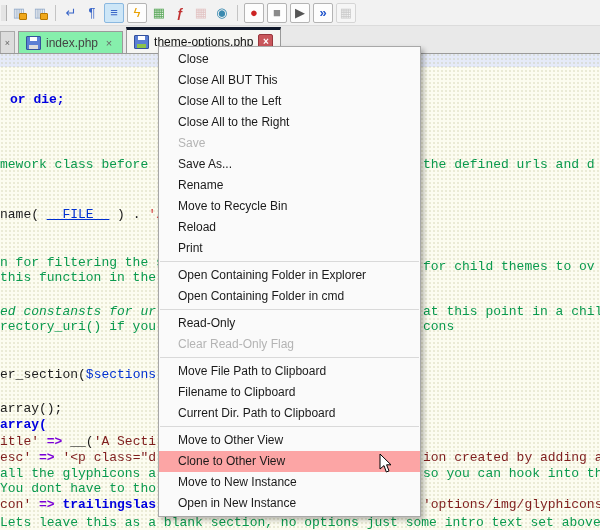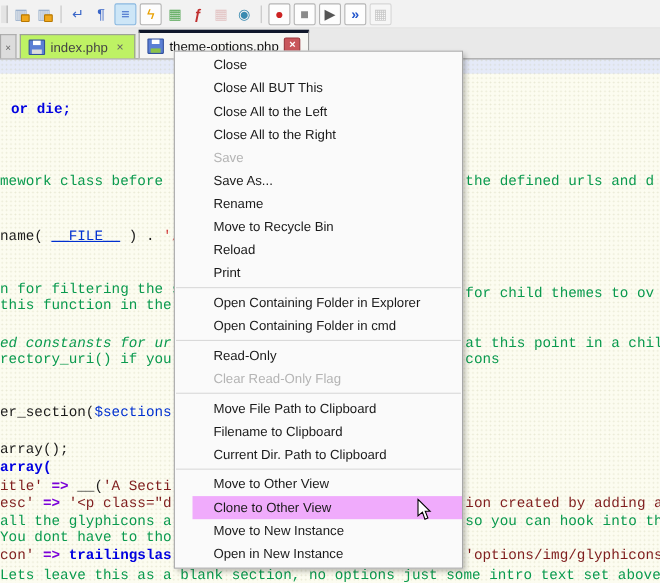--- a/index.html
+++ b/index.html
@@ -29,7 +29,7 @@
     margin-right:3px;flex:0 0 auto;}
   .tab{display:flex;align-items:center;gap:5px;padding:0 7px;border:1px solid #9a9a9a;
     border-bottom:none;position:relative;font-size:12px;flex:0 0 auto;}
-  .tab.inactive{height:21px;background:#bef264;color:#444;}
+  .tab.inactive{height:21px;background:#86efac;color:#444;}
   .tab.active{height:23px;background:#f6f6f3;border-top:3px solid #0f172a;color:#111;}
   .floppy{width:13px;height:12px;position:relative;background:#5b7fd4;border:1px solid #33519c;
     border-radius:1px;flex:0 0 auto;}

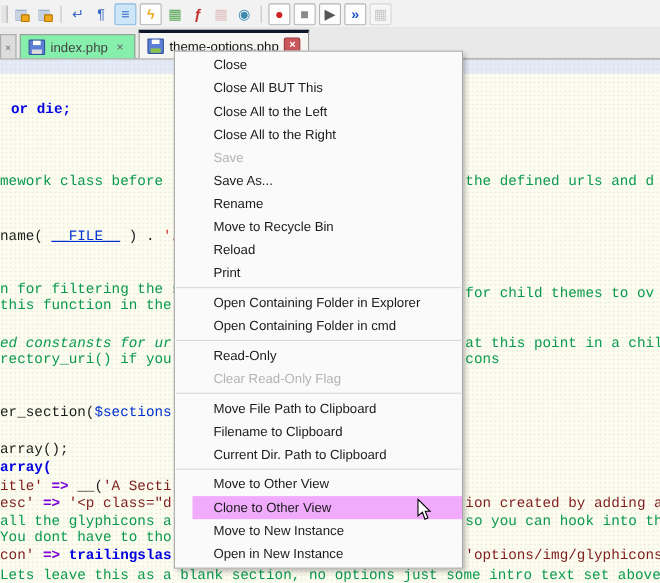--- a/index.html
+++ b/index.html
@@ -62,7 +62,7 @@
   .menu{position:absolute;left:158px;top:46px;width:261px;background:#fafafa;
     border:1px solid #a8a8a8;box-shadow:3px 3px 5px rgba(0,0,0,.28);z-index:30;padding:2px 0;}
   .menu-item{height:21px;line-height:21px;padding-left:19px;font-size:12px;color:#1a1a1a;
-    white-space:nowrap;overflow:hidden;margin-left:16px;}
+    white-space:nowrap;overflow:hidden;}
   .menu-item.disabled{color:#b4b4b4;}
   .menu-item.highlighted{background:#f0abfc;}
   .menu-sep{height:1px;background:#d9d9d9;margin:2px 1px 3px 1px;}

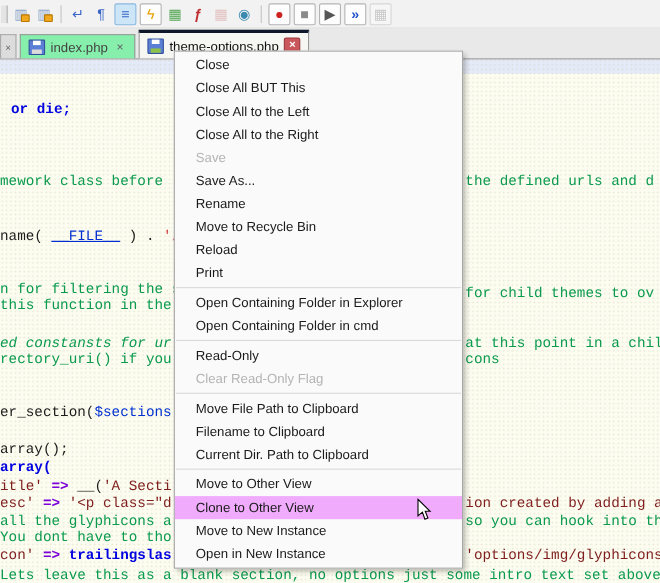--- a/index.html
+++ b/index.html
@@ -64,7 +64,7 @@
   .menu-item{height:21px;line-height:21px;padding-left:19px;font-size:12px;color:#1a1a1a;
     white-space:nowrap;overflow:hidden;}
   .menu-item.disabled{color:#b4b4b4;}
-  .menu-item.highlighted{background:#f0abfc;}
+  .menu-item.highlighted{background:#fca5a5;}
   .menu-sep{height:1px;background:#d9d9d9;margin:2px 1px 3px 1px;}
 
   .cursor{position:absolute;left:379px;top:453px;z-index:40;pointer-events:none;}

